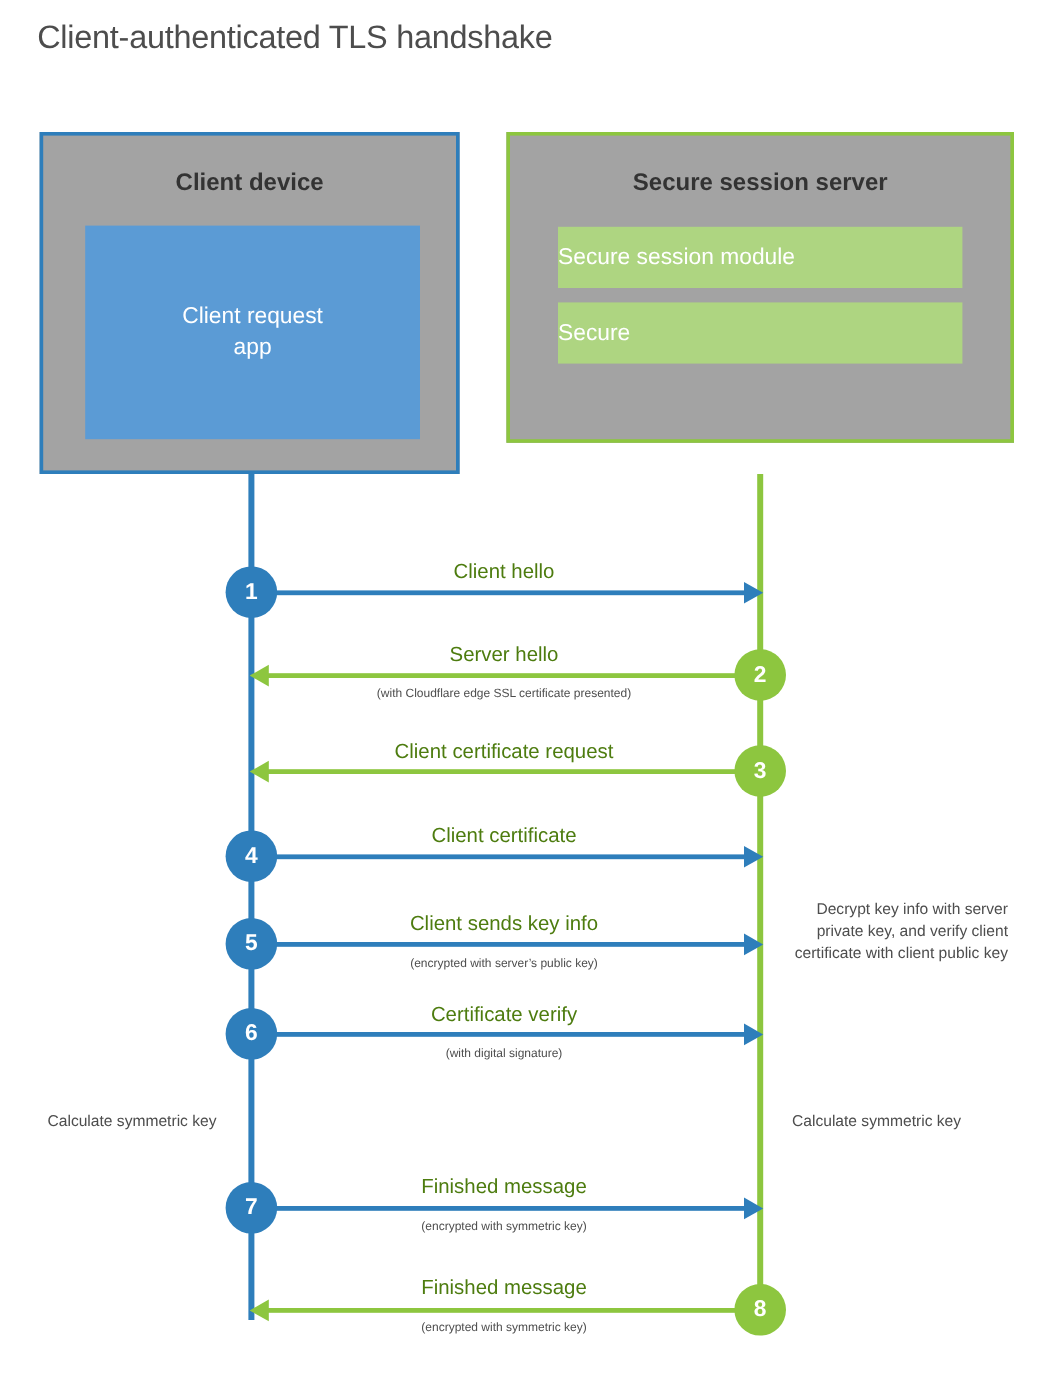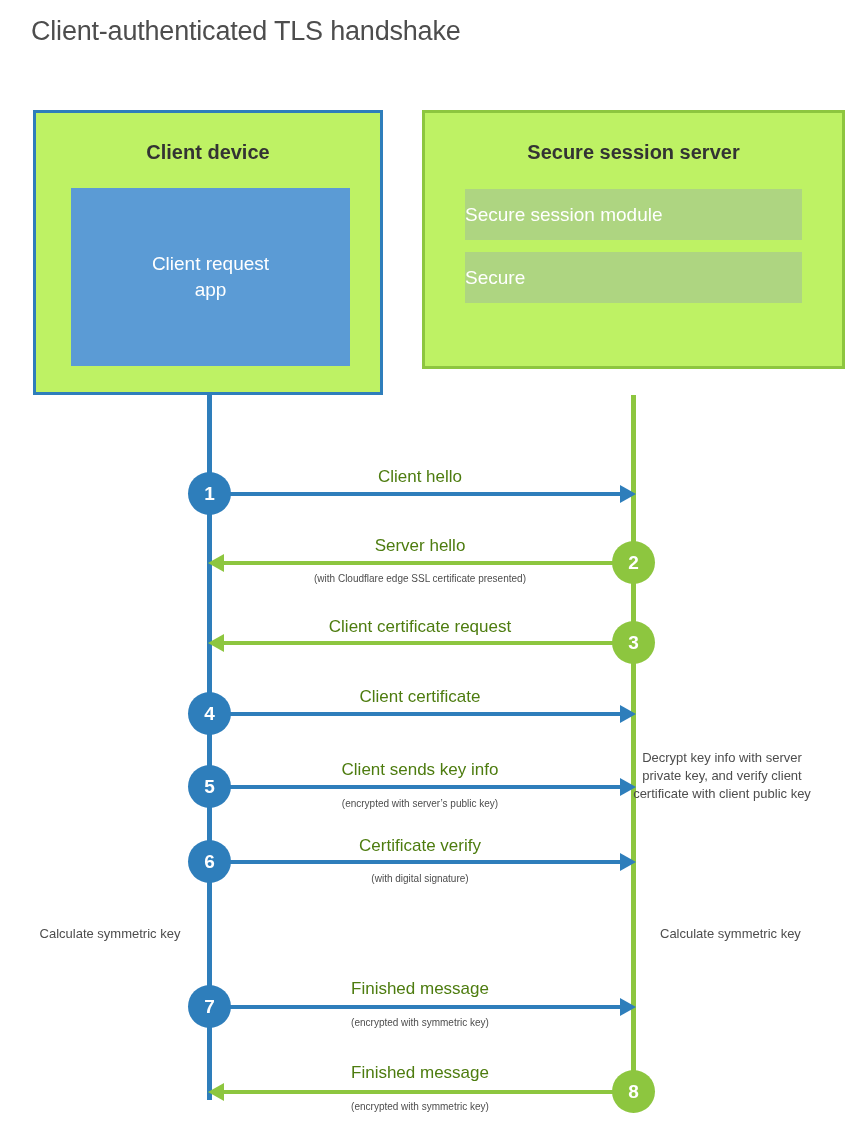--- a/index.html
+++ b/index.html
@@ -32,7 +32,7 @@
   
   .actor-box {
     position: absolute;
-    background: #bef264;
+    background: #a3a3a3;
   }
   #client-box {
     left: 33px; top: 110px;

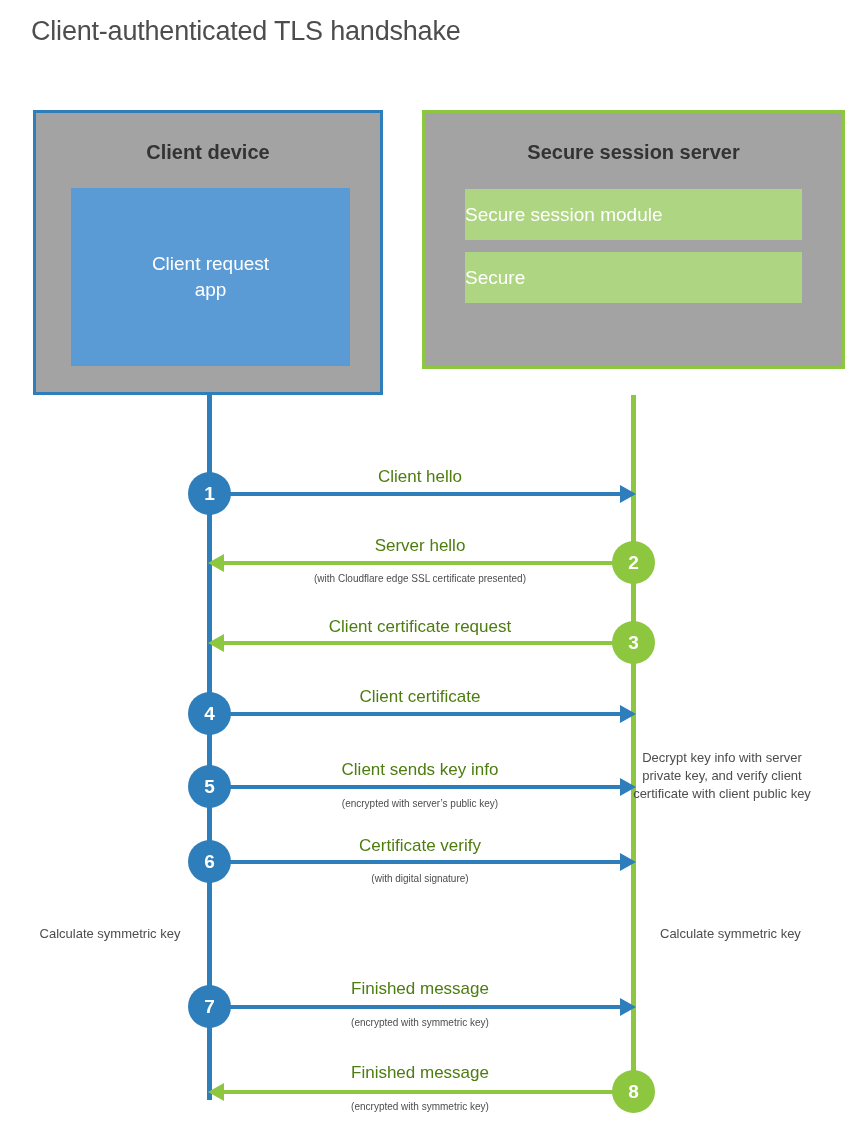--- a/index.html
+++ b/index.html
@@ -153,7 +153,7 @@
     line-height: 1.38;
     color: #4d4d4d;
   }
-  #note-decrypt { left: 632px; top: 749px; width: 180px; text-align: center; }
+  #note-decrypt { left: 660px; top: 749px; width: 180px; text-align: right; }
   #note-calc-client { left: 30px; top: 925px; width: 160px; text-align: center; }
   #note-calc-server { left: 660px; top: 925px; width: 160px; text-align: left; }
 </style>

